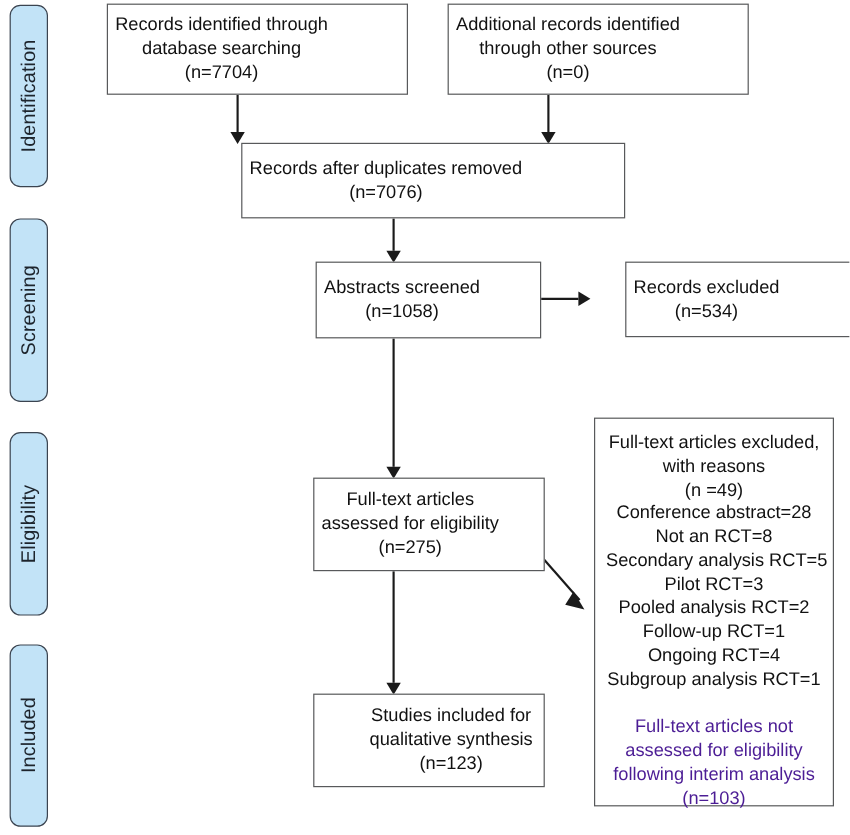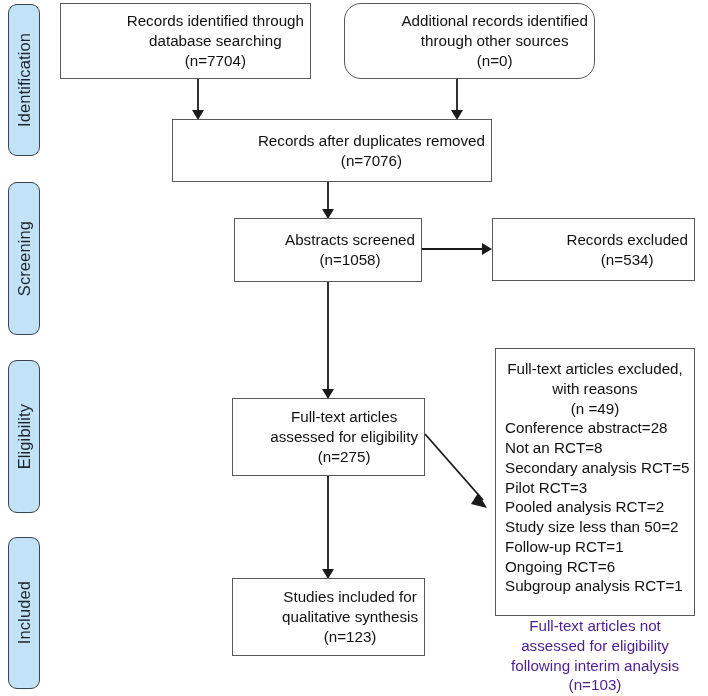--- a/index.html
+++ b/index.html
@@ -49,8 +49,9 @@
     box-sizing: border-box;
     display: flex;
     align-items: center;
-    justify-content: flex-end;
+    justify-content: flex-start;
     text-align: center;
+    margin-left: 29px;
   }
   .flow-box .box-text {
     font-size: 15.2px;

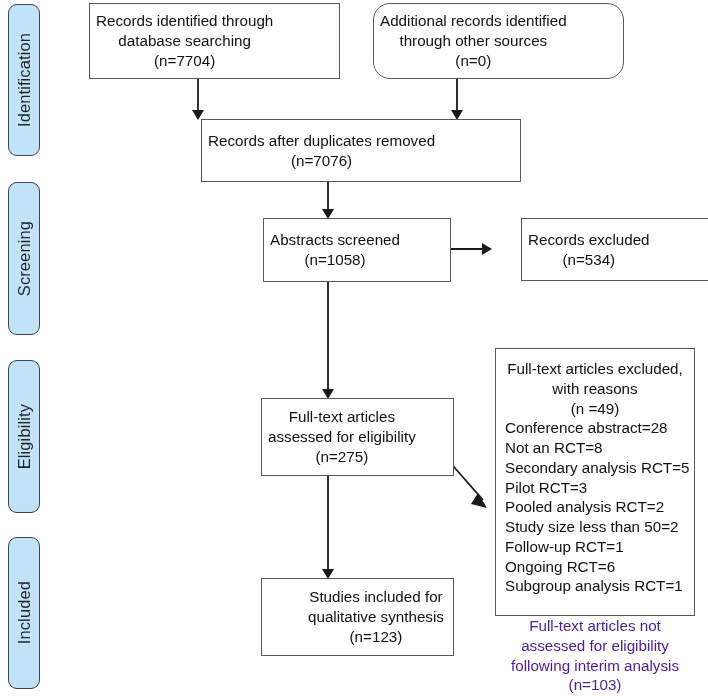--- a/index.html
+++ b/index.html
@@ -162,7 +162,7 @@
 (n=7704)</span>
   </div>
 
-  <div class="flow-box" style="left:344px; top:3px; width:251px; height:76px;border-radius:17px;">
+  <div class="flow-box" style="left:344px; top:3px; width:251px; height:76px;">
     <span class="box-text">Additional records identified
 through other sources
 (n=0)</span>

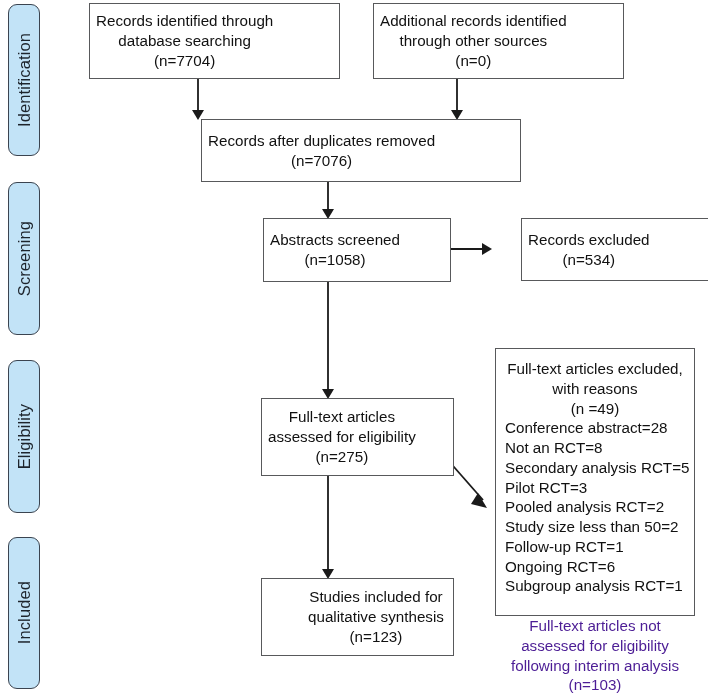--- a/index.html
+++ b/index.html
@@ -195,7 +195,7 @@
 (n=123)</span>
   </div>
 
-  <div class="excl-box" style="left:495px; top:348px; width:200px; height:268px;">
+  <div class="excl-box" style="left:495px; top:348px; width:200px; height:324px;">
     <div class="excl-head">Full-text articles excluded,
 with reasons
 (n =49)</div>

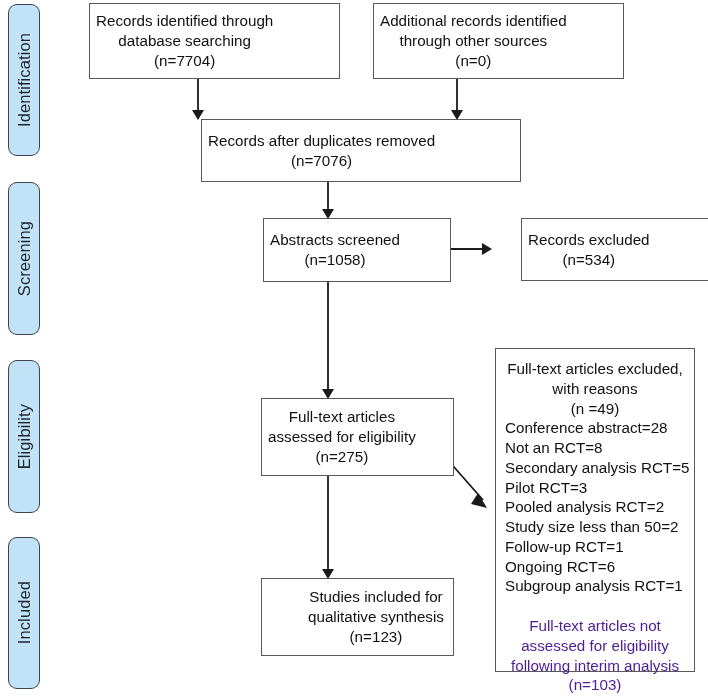--- a/index.html
+++ b/index.html
@@ -82,7 +82,7 @@
     font-size: 15.2px;
     line-height: 1.30;
     color: #111111;
-    text-align: left;
+    text-align: center;
     margin-top: 0px;
   }
   .excl-box .excl-reasons .reason-line { display: block; white-space: pre; }

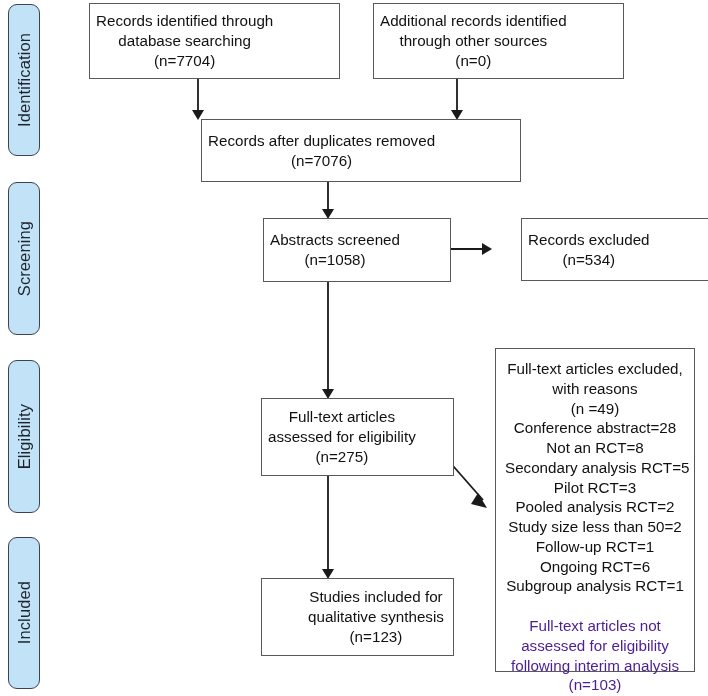--- a/index.html
+++ b/index.html
@@ -205,7 +205,6 @@
       <span class="reason-line">Secondary analysis RCT=5</span>
       <span class="reason-line">Pilot RCT=3</span>
       <span class="reason-line">Pooled analysis RCT=2</span>
-      <span class="reason-line">Study size less than 50=2</span>
       <span class="reason-line">Follow-up RCT=1</span>
       <span class="reason-line">Ongoing RCT=6</span>
       <span class="reason-line">Subgroup analysis RCT=1</span>

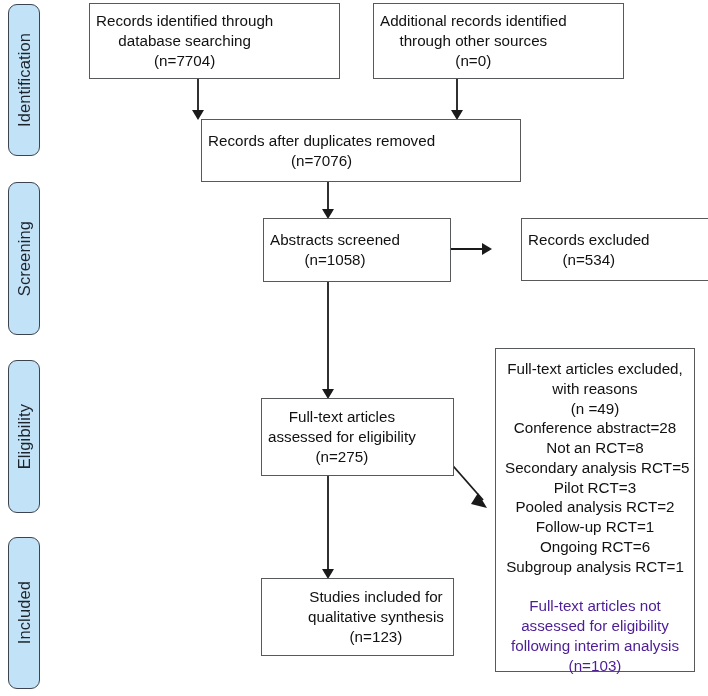--- a/index.html
+++ b/index.html
@@ -206,7 +206,7 @@
       <span class="reason-line">Pilot RCT=3</span>
       <span class="reason-line">Pooled analysis RCT=2</span>
       <span class="reason-line">Follow-up RCT=1</span>
-      <span class="reason-line">Ongoing RCT=6</span>
+      <span class="reason-line">Ongoing RCT=4</span>
       <span class="reason-line">Subgroup analysis RCT=1</span>
     </div>
     <div class="excl-foot">Full-text articles not

